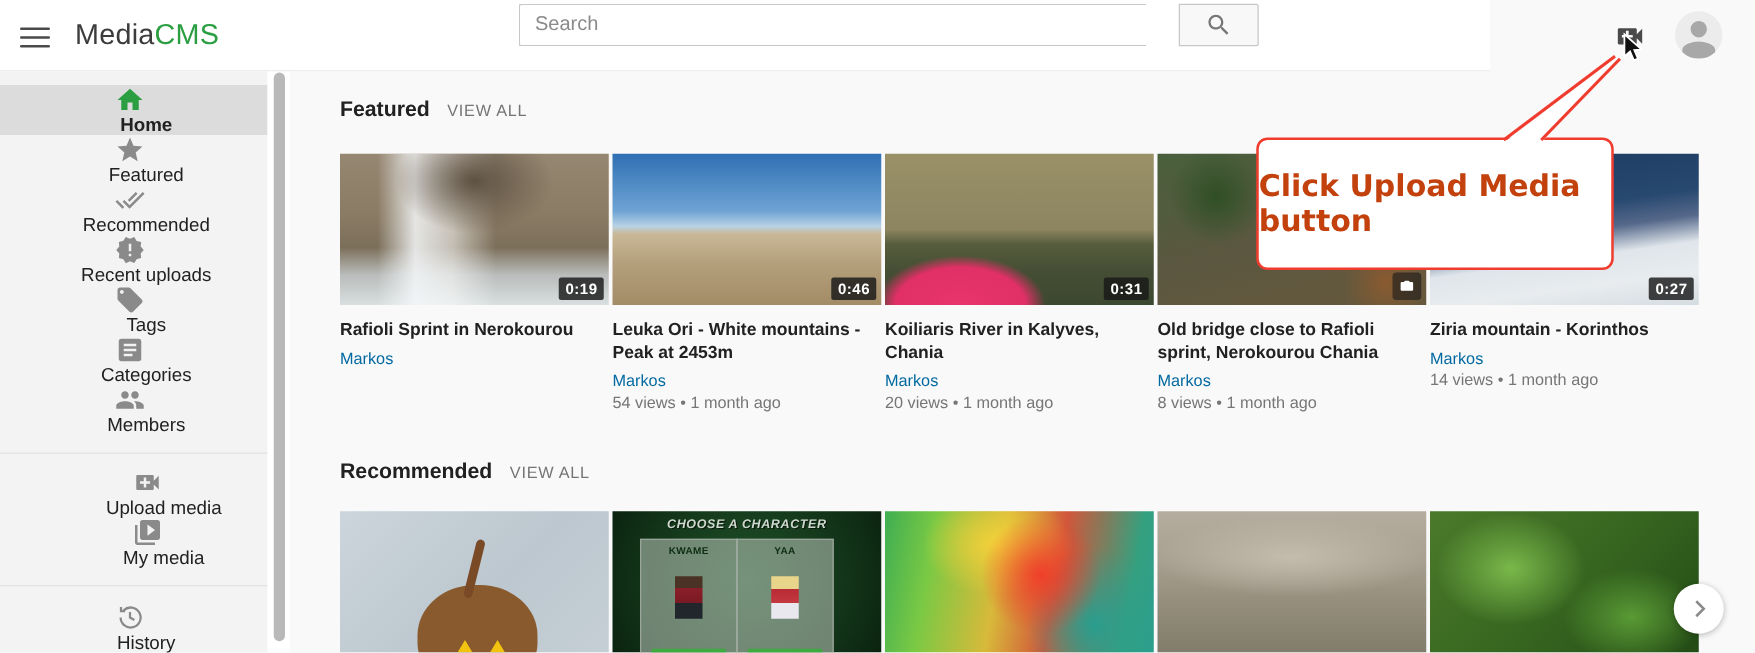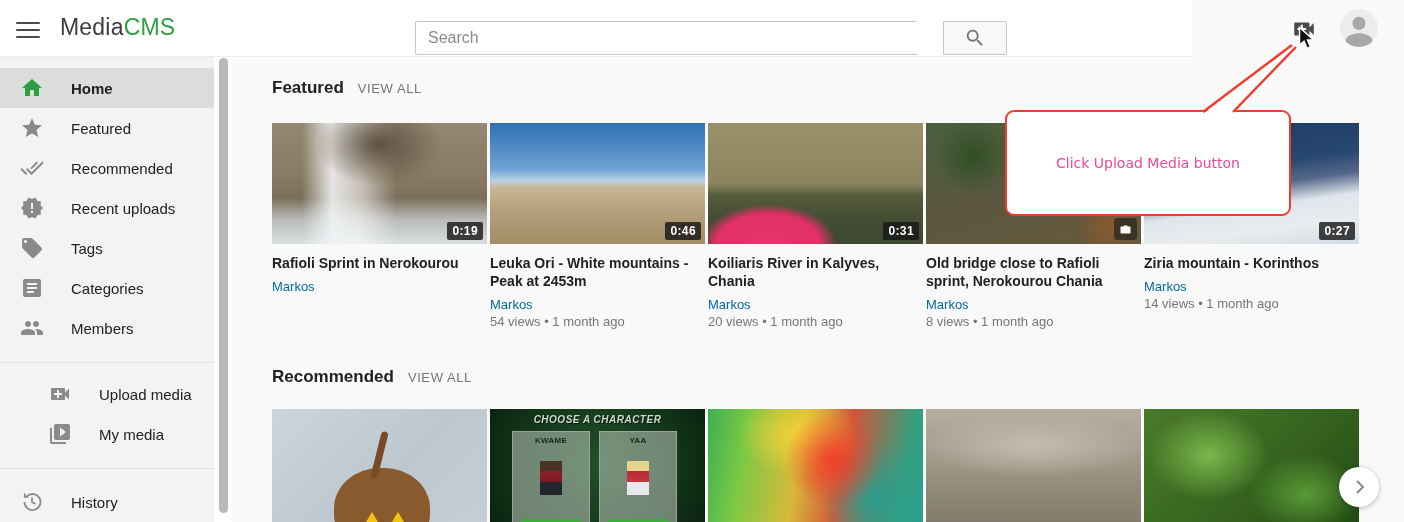--- a/index.html
+++ b/index.html
@@ -14,7 +14,7 @@
   .logo { position:absolute; left:60px; top:14px; font-size:23px; font-weight:500; letter-spacing:.2px; }
   .logo .p1 { color:#3c3c3c; }
   .logo .p2 { color:#2b9e41; }
-  .searchwrap { position:absolute; left:415px; top:21px; height:34px; display:flex;gap:26px; }
+  .searchwrap { position:absolute; left:415px; top:3px; height:34px; display:flex;gap:26px; }
   .searchwrap input { width:502px; height:34px; border:1px solid #c8c8c8; border-right:none;
             border-radius:2px 0 0 2px; padding:0 12px; font-size:16px; color:#333; background:#fff; outline:none; }
   .searchwrap input::placeholder { color:#8a8a8a; }

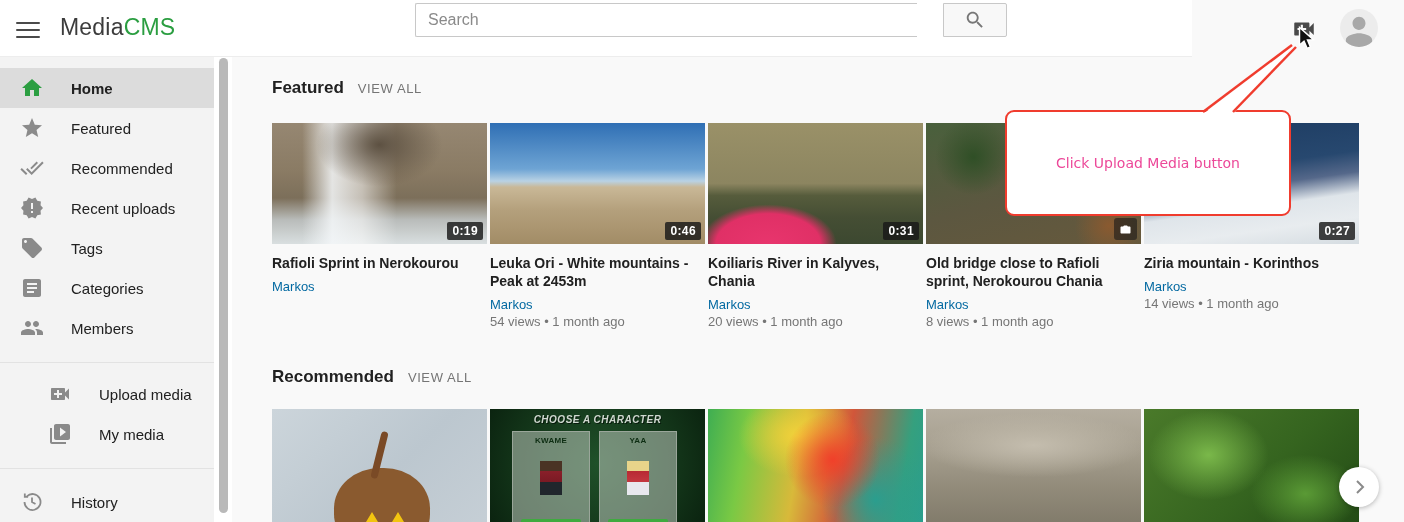--- a/index.html
+++ b/index.html
@@ -30,7 +30,7 @@
   .sb-thumb { position:absolute; left:5px; top:1px; width:9px; height:calc(100% - 10px);
               background:#b9b9b9; border-radius:5px; }
   .nav1 { padding-top:11px; }
-  .sb-item { height:40px; display:flex; align-items:center; padding-left:20px; cursor:pointer; }
+  .sb-item { height:40px; display:flex; align-items:center; padding-left:20px; cursor:pointer;flex-direction:column; }
   .sb-item.active { background:#dcdcdc; }
   .sb-item .ic { width:24px; height:24px; margin-right:27px; flex:none; }
   .sb-item .lbl { font-size:15px; color:#212121; }

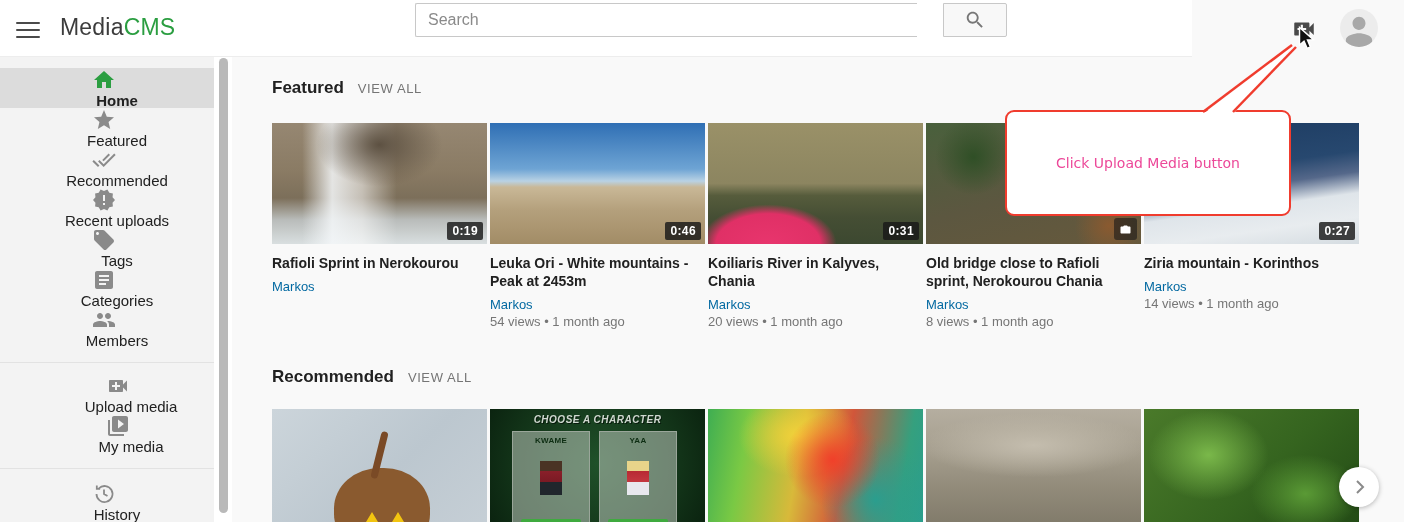--- a/index.html
+++ b/index.html
@@ -115,7 +115,7 @@
   .tooltip { position:absolute; left:1005px; top:110px; width:286px; height:106px; background:#fff;
       border:2px solid #f03c2e; border-radius:9px; z-index:60; display:flex; align-items:center;
       justify-content:center; }
-  .tooltip .tx { color:#ec4899; font-size:14px; font-family:"DejaVu Sans", sans-serif; }
+  .tooltip .tx { color:#c2410c; font-size:24px; font-family:"DejaVu Sans", sans-serif;font-weight:bold; }
   .callout { position:absolute; left:0; top:0; width:1404px; height:522px; pointer-events:none; z-index:61; }
   .cursor { position:absolute; left:1297px; top:26px; z-index:70; }
 </style>

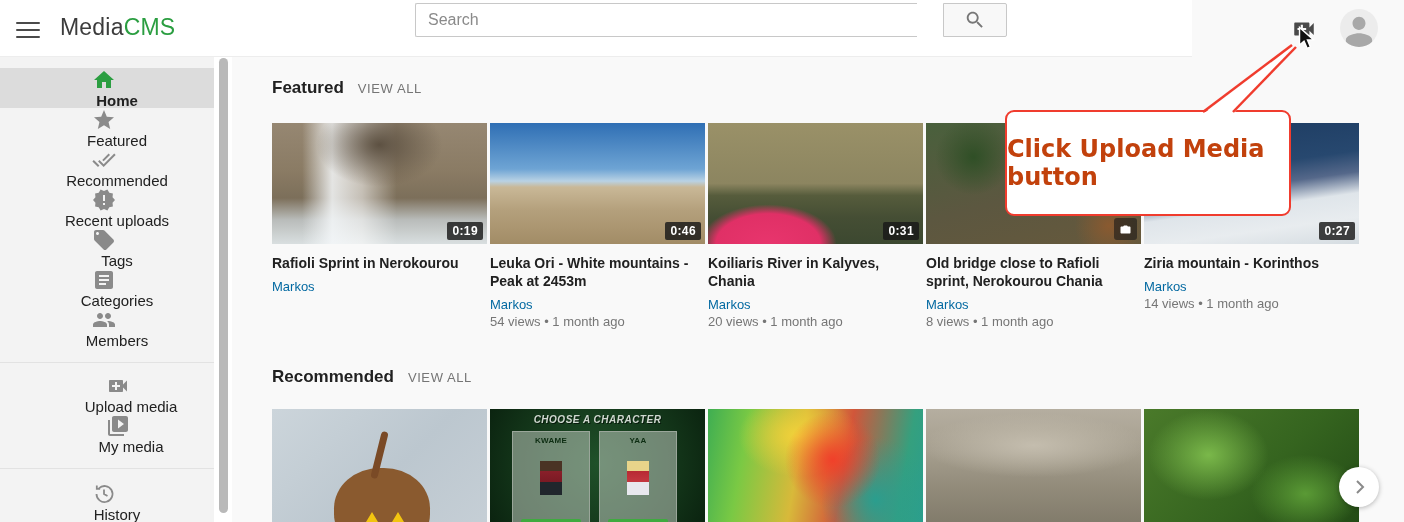--- a/index.html
+++ b/index.html
@@ -86,7 +86,7 @@
       font-style:italic; color:#cfd8cf; text-shadow:1px 1px 0 #081a0c; letter-spacing:.5px; }
   .g-panel { position:absolute; top:22px; width:78px; height:92px; background:rgba(190,200,190,.55);
       border:1px solid #9aa69a; text-align:center; }
-  .g-panel.left { left:22px; } .g-panel.right { right:28px; }
+  .g-panel.left { left:22px; } .g-panel.right { right:38px; }
   .g-name { font-size:8px; font-weight:700; color:#0d2d12; margin-top:4px; letter-spacing:.3px; }
   .g-char { width:22px; height:34px; margin:16px auto 0; }
   .g-char.kwame { background:linear-gradient(180deg,#4a3324 28%, #8a1f2a 28%, #7a1a24 62%, #20262c 62%); }

